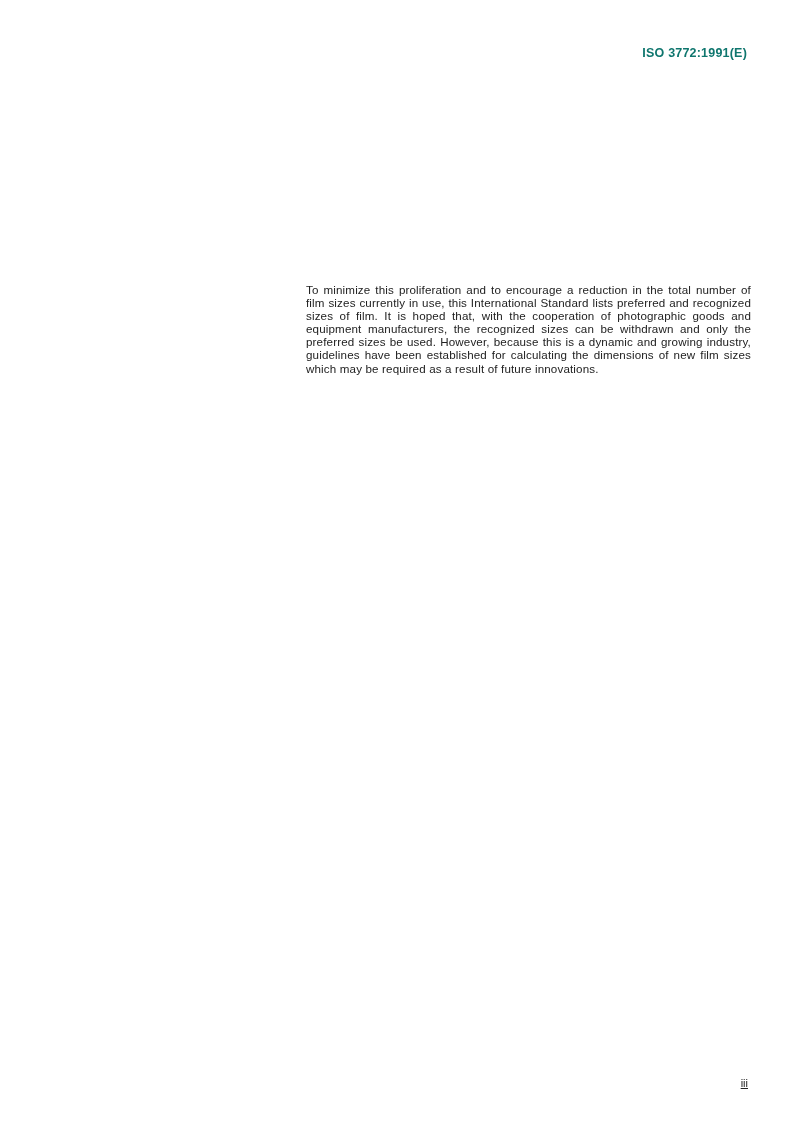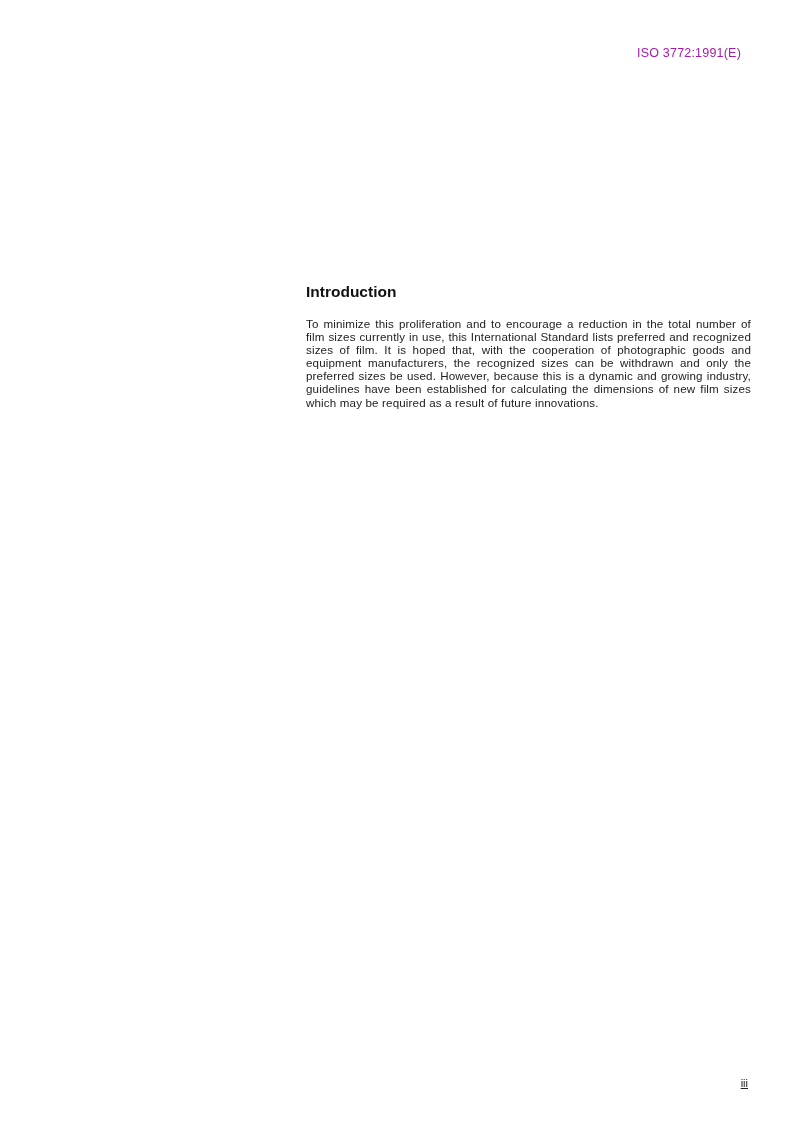--- a/index.html
+++ b/index.html
@@ -4,7 +4,7 @@
 <style>
   html, body { margin: 0; padding: 0; background: #ffffff; }
   body { width: 793px; height: 1121px; position: relative; overflow: hidden; font-family: "Liberation Sans", "DejaVu Sans", sans-serif; color: #1a1a1a; }
-  .header-id { position: absolute; top: 46px; right: 52px; font-weight: normal; font-size: 12.5px; letter-spacing: 0.2px; color: #a21caf; }
+  .header-id { position: absolute; top: 46px; right: 46px; font-weight: bold; font-size: 12.5px; letter-spacing: 0.2px; color: #0f766e; }
   .content { position: absolute; left: 306px; top: 283px; width: 445px; }
   .title { font-weight: bold; font-size: 15.5px; margin: 0 0 16px 0; color: #111; }
   .para { font-size: 11.6px; line-height: 13.1px; text-align: justify; margin: 0 0 8px 0; color: #222; letter-spacing: 0.15px; }

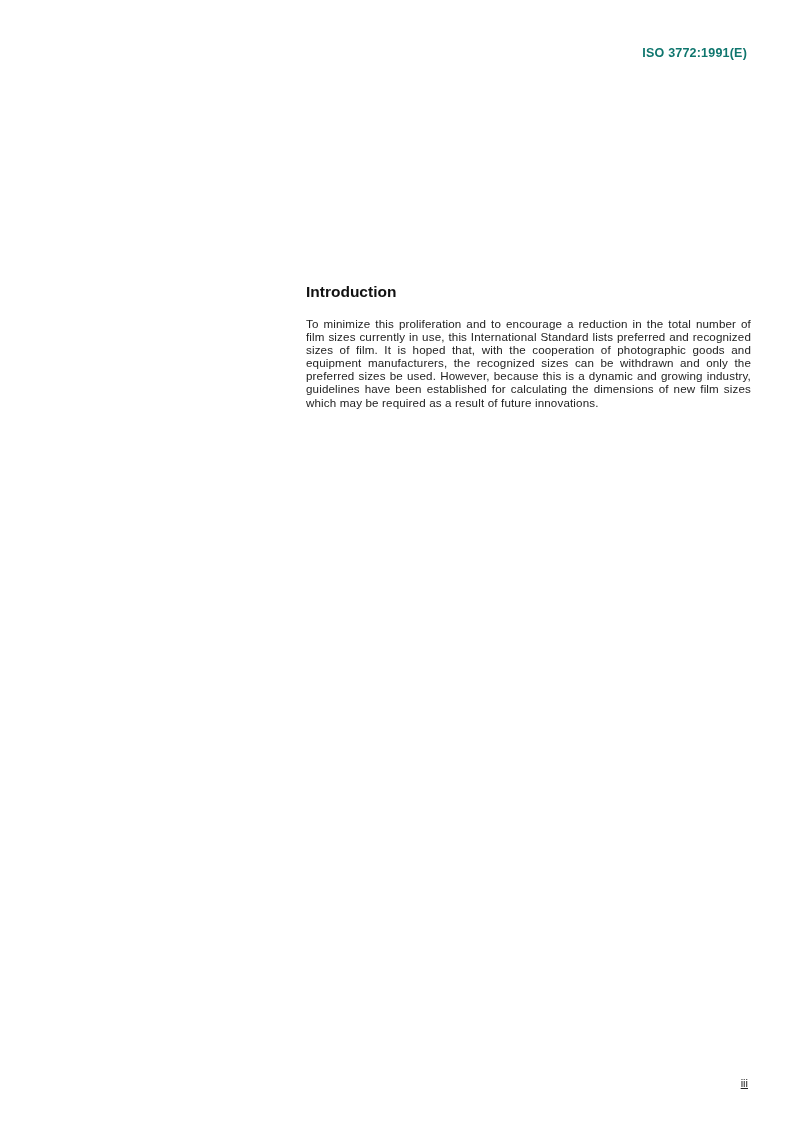--- a/index.html
+++ b/index.html
@@ -16,7 +16,6 @@
 <div class="header-id">ISO 3772:1991(E)</div>
 
 <div class="content">
-  <h2 class="title">Introduction</h2>
   <p class="para">To minimize this proliferation and to encourage a reduction in the total number of film sizes currently in use, this International Standard lists preferred and recognized sizes of film. It is hoped that, with the co­operation of photographic goods and equipment manufacturers, the re­cognized sizes can be withdrawn and only the preferred sizes be used. However, because this is a dynamic and growing industry, guidelines have been established for calculating the dimensions of new film sizes which may be required as a result of future innovations.</p>
 </div>
 

